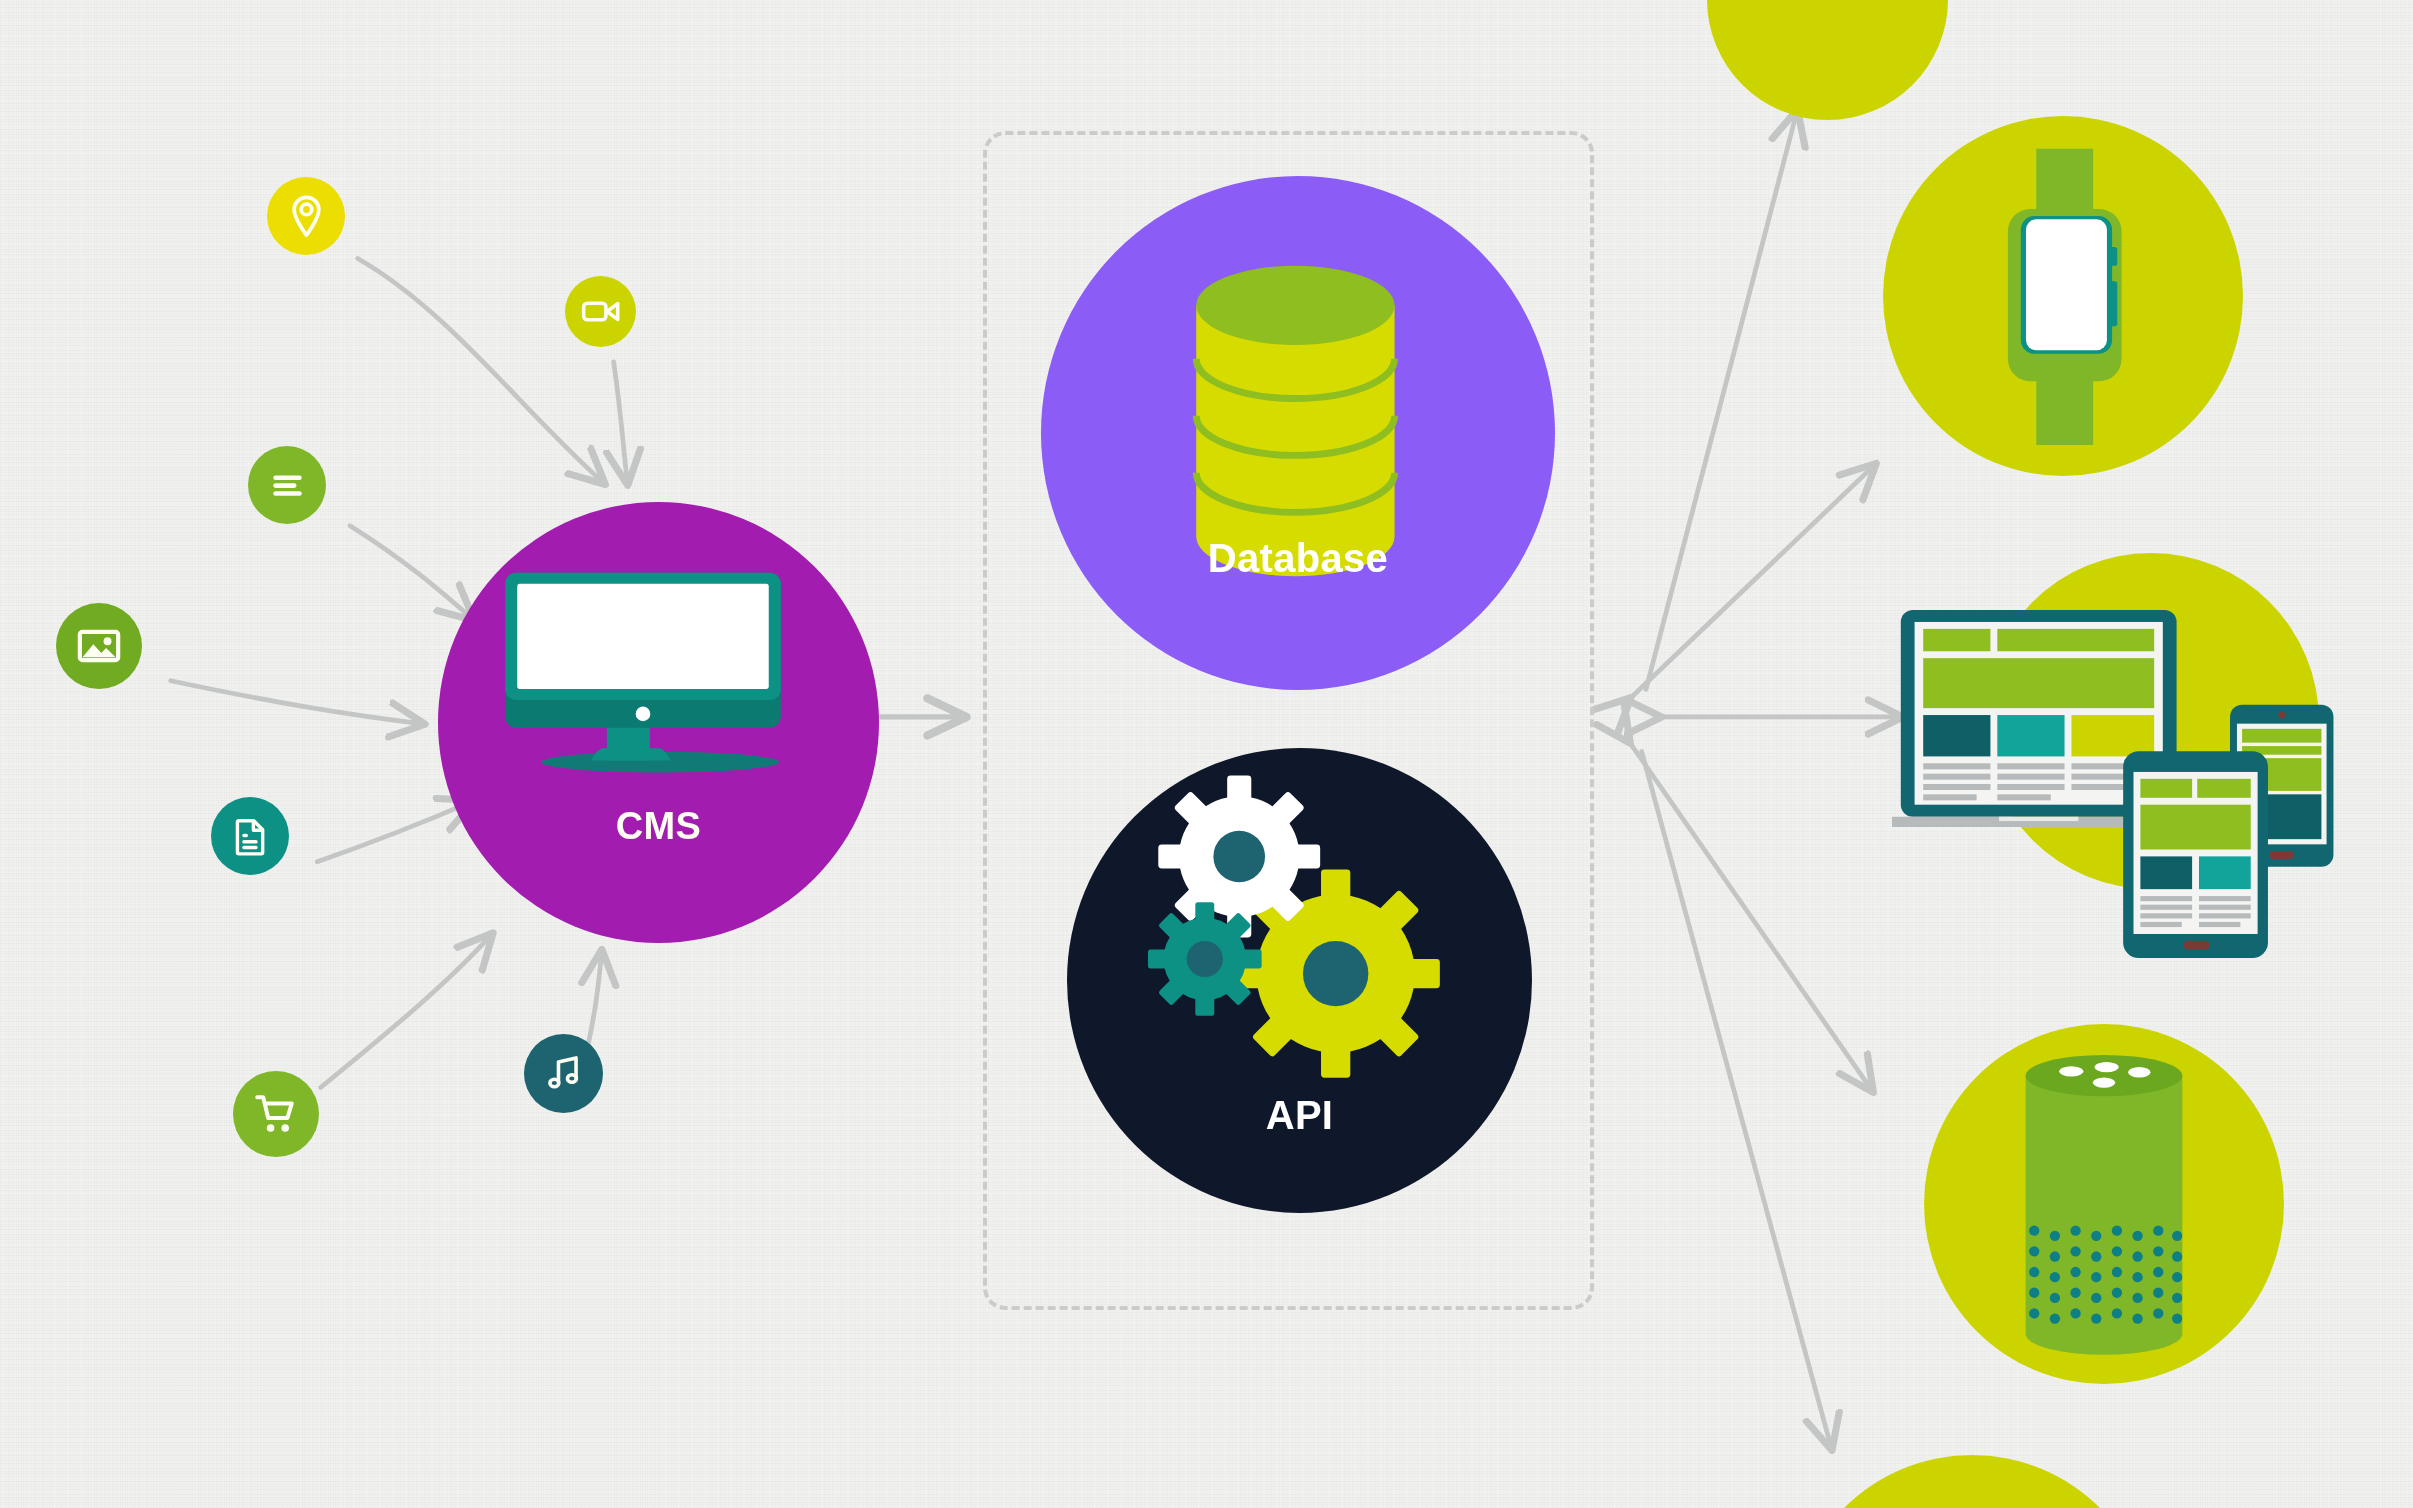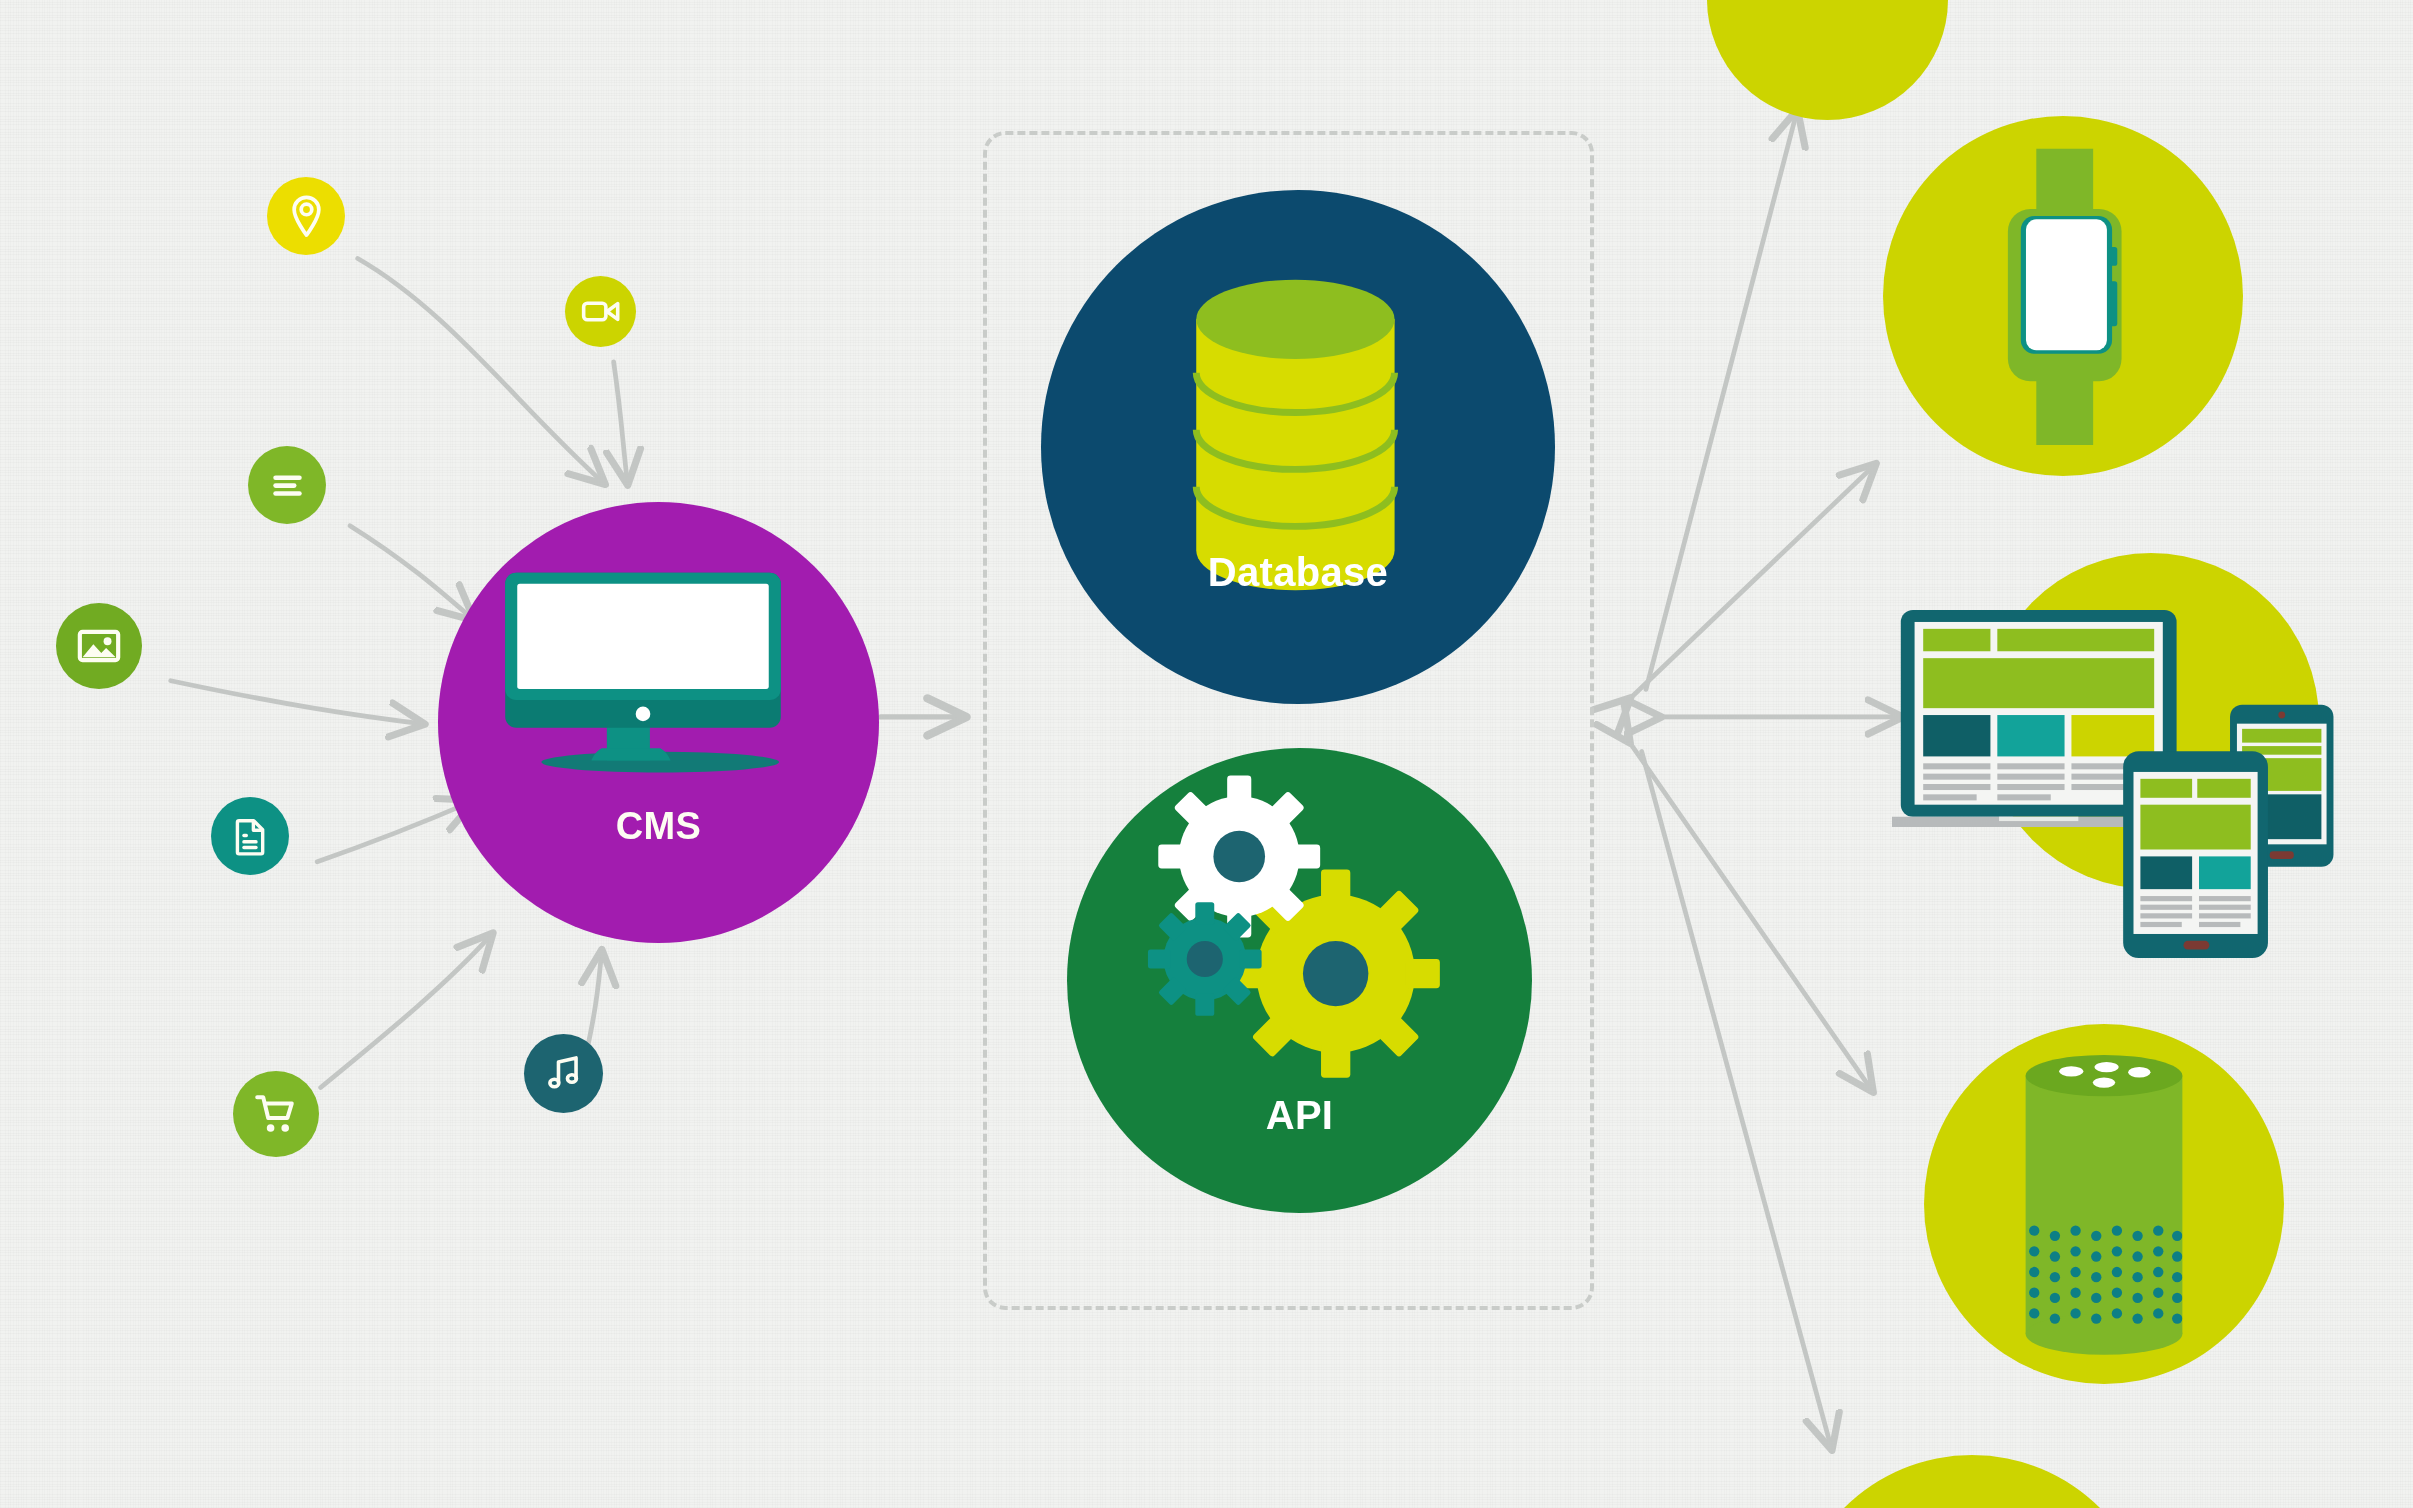--- a/index.html
+++ b/index.html
@@ -158,7 +158,7 @@
 
   <div class="dashed-box" style="left:983px;top:131px;width:603px;height:1171px;"></div>
 
-  <div class="node" style="left:1041px;top:190px;width:514px;height:514px;background:#0c4a6e;">
+  <div class="node" style="left:1041px;top:176px;width:514px;height:514px;background:#8b5cf6;">
     <svg width="514" height="514" viewBox="0 0 596 596" style="position:absolute;left:0;top:0;">
       <g>
         <path d="M180 150 h230 v268 a115 46 0 0 1 -230 0 z" fill="#d7dc00"></path>

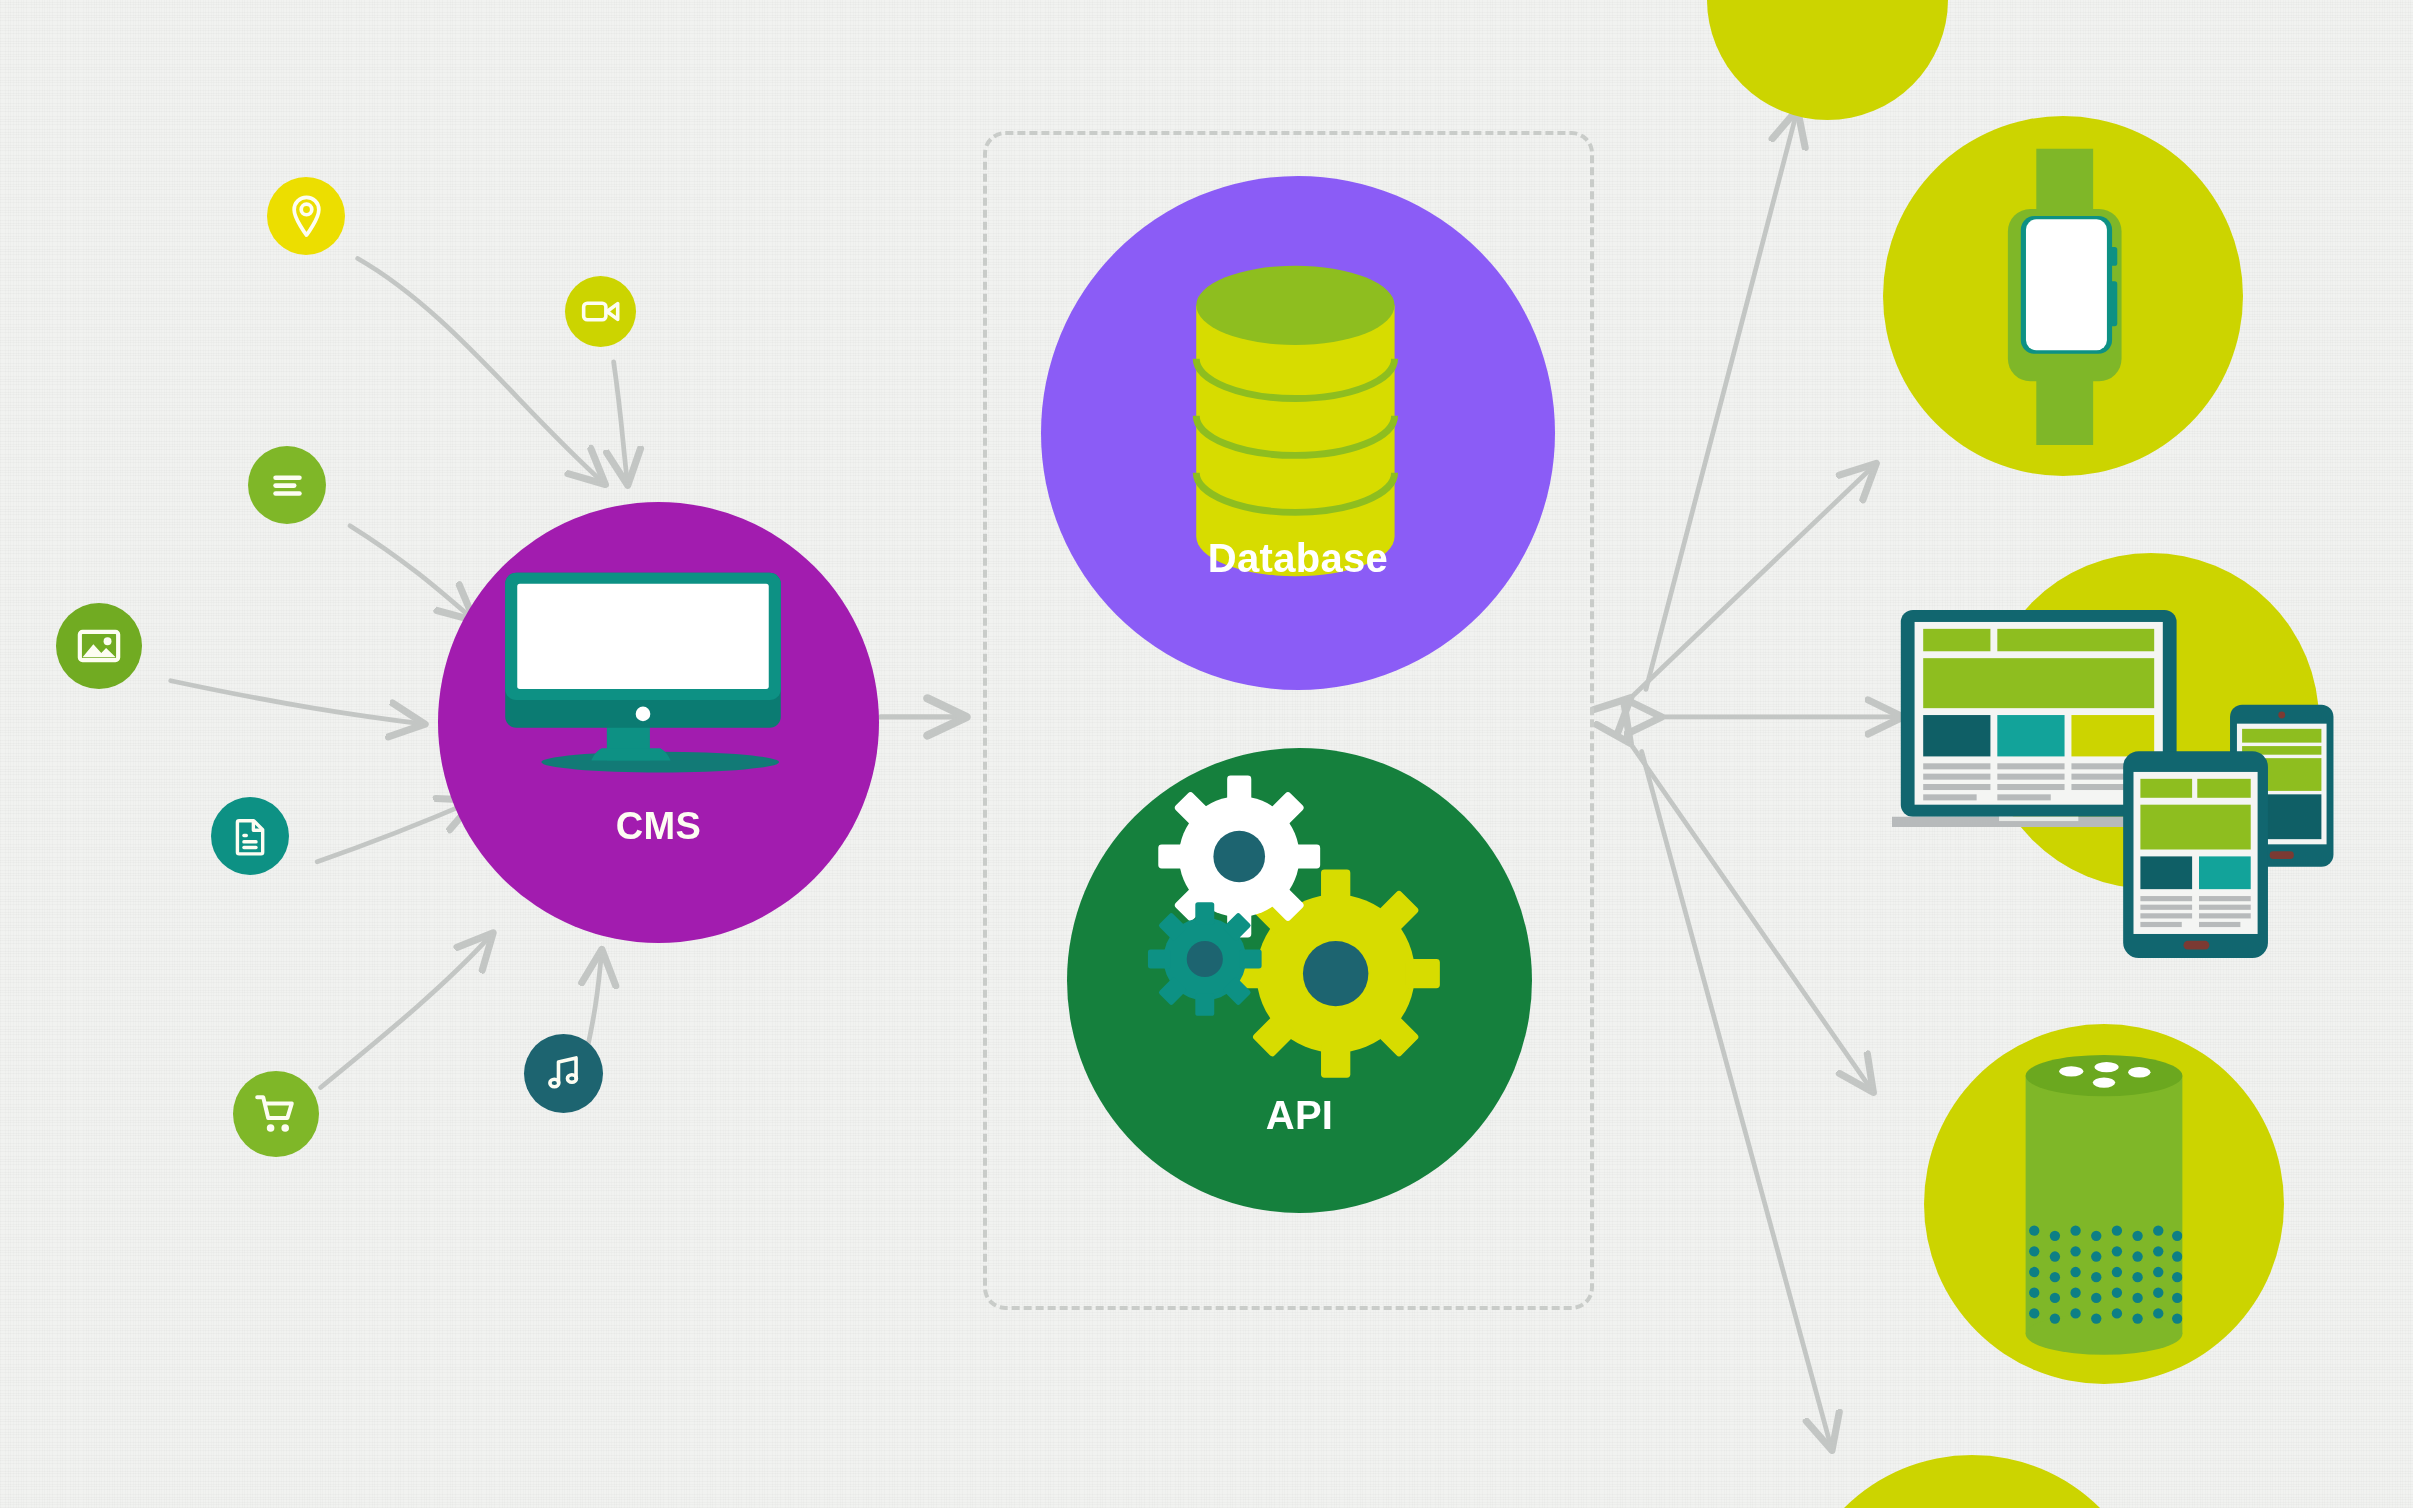--- a/index.html
+++ b/index.html
@@ -173,7 +173,7 @@
     <div class="node-label" style="top:360px;font-size:40px;color:#ffffff;">Database</div>
   </div>
 
-  <div class="node" style="left:1067px;top:748px;width:465px;height:465px;background:#15803d;">
+  <div class="node" style="left:1067px;top:748px;width:465px;height:465px;background:#0f172a;">
     <svg width="465" height="465" viewBox="0 0 540 540" style="position:absolute;left:0;top:0;">
 
       <g transform="translate(312,262)">

